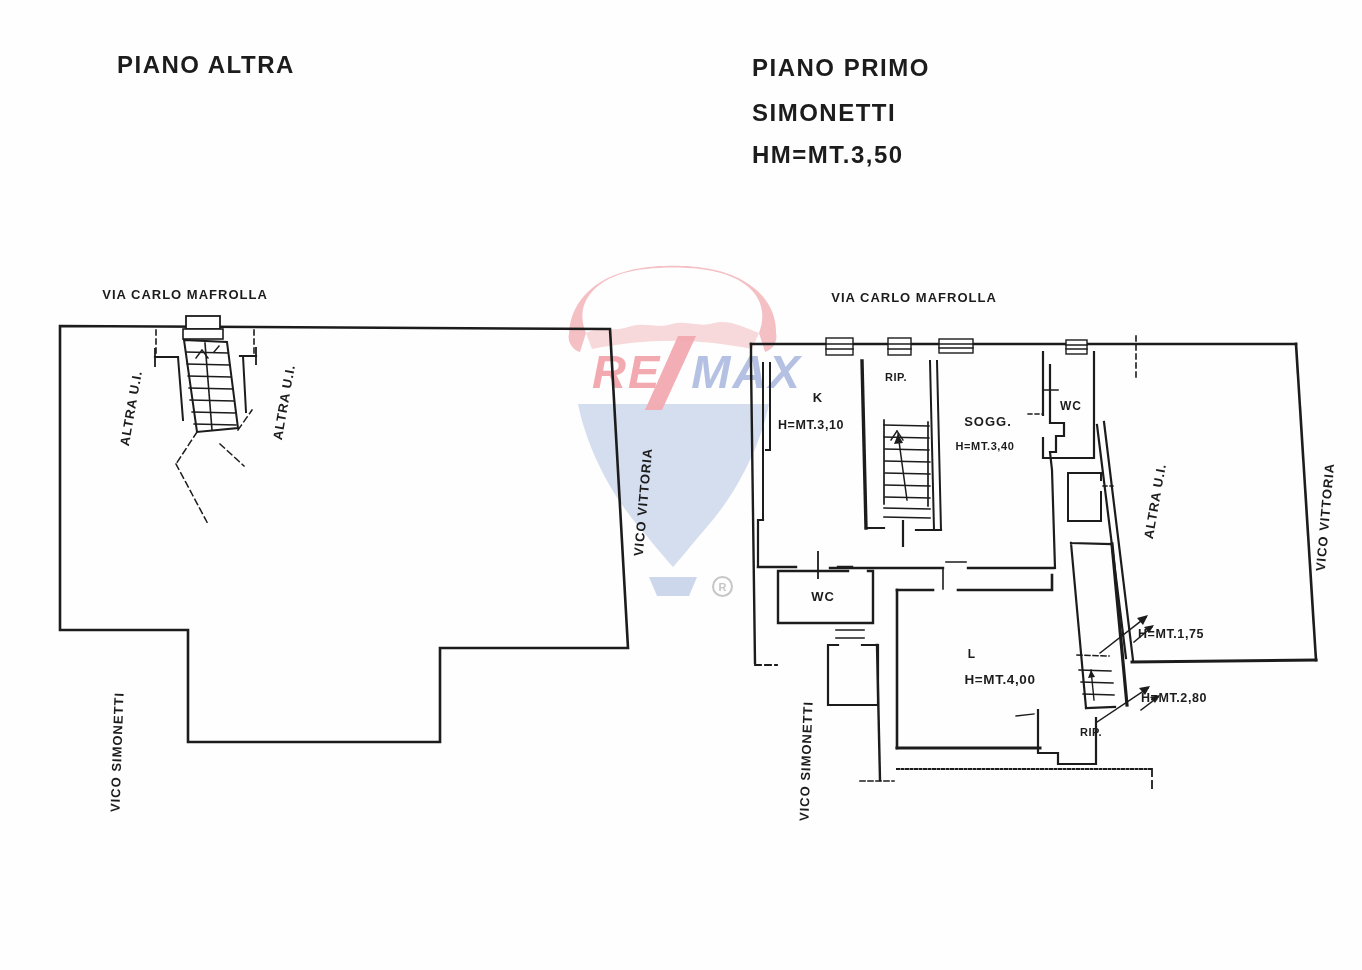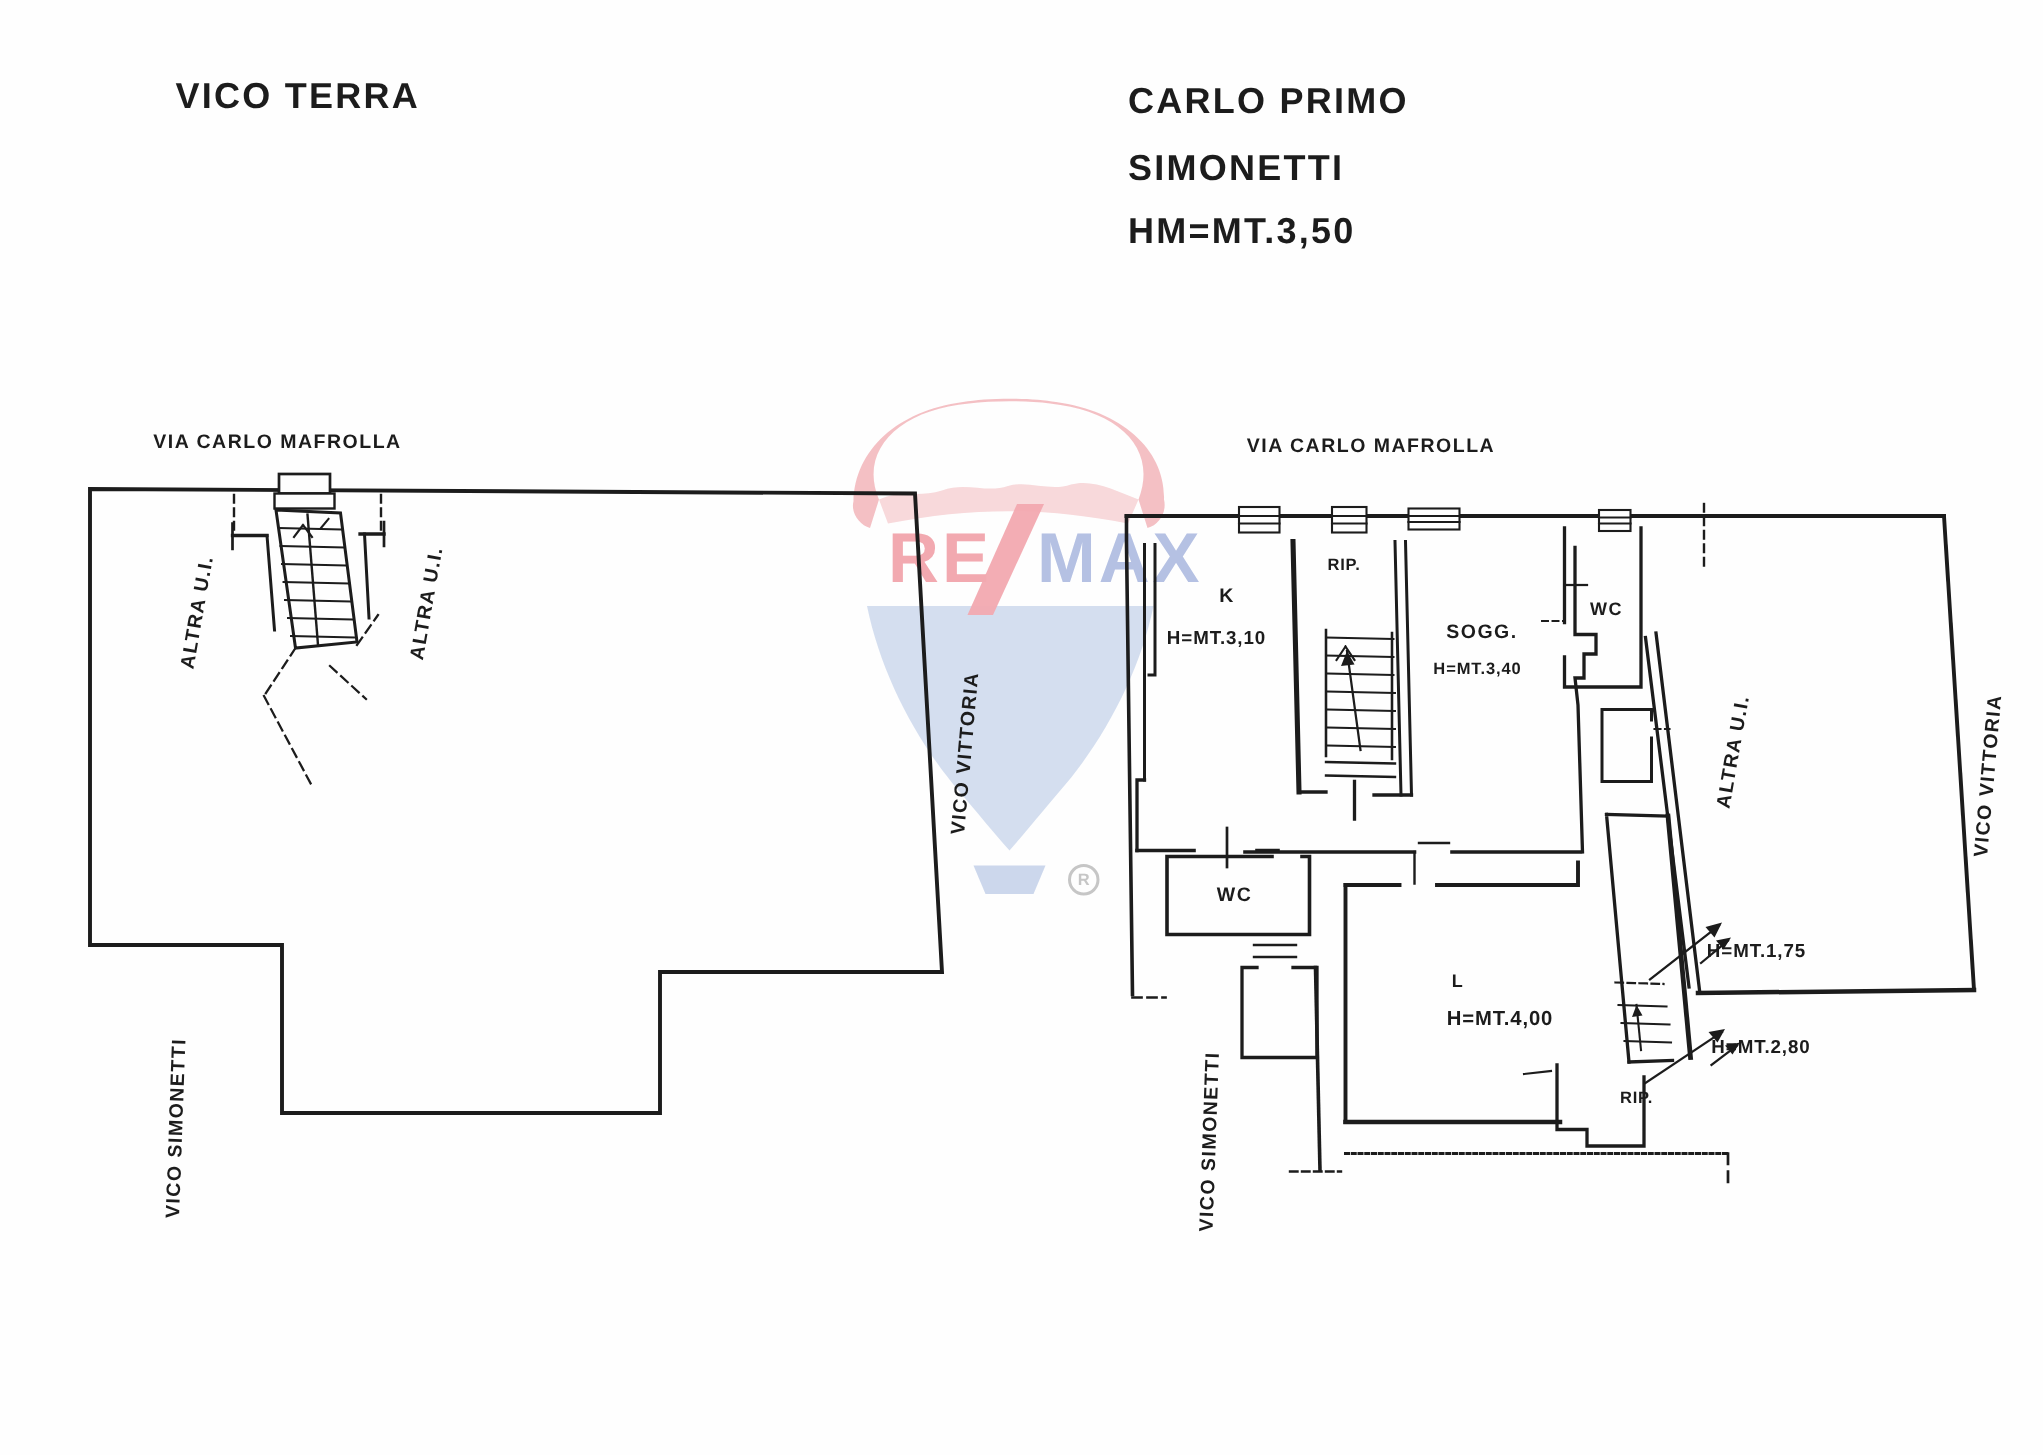--- a/index.html
+++ b/index.html
@@ -200,7 +200,7 @@
     </g>
   </svg>
 
-  <div class="label title" style="left:117px;top:51px">VICO TERRA</div>
+  <div class="label title" style="left:117px;top:51px">PIANO ALTRA</div>
   <div class="label title" style="left:752px;top:54px">CARLO PRIMO</div>
   <div class="label title" style="left:752px;top:99px">SIMONETTI</div>
   <div class="label title" style="left:752px;top:141px">HM=MT.3,50</div>

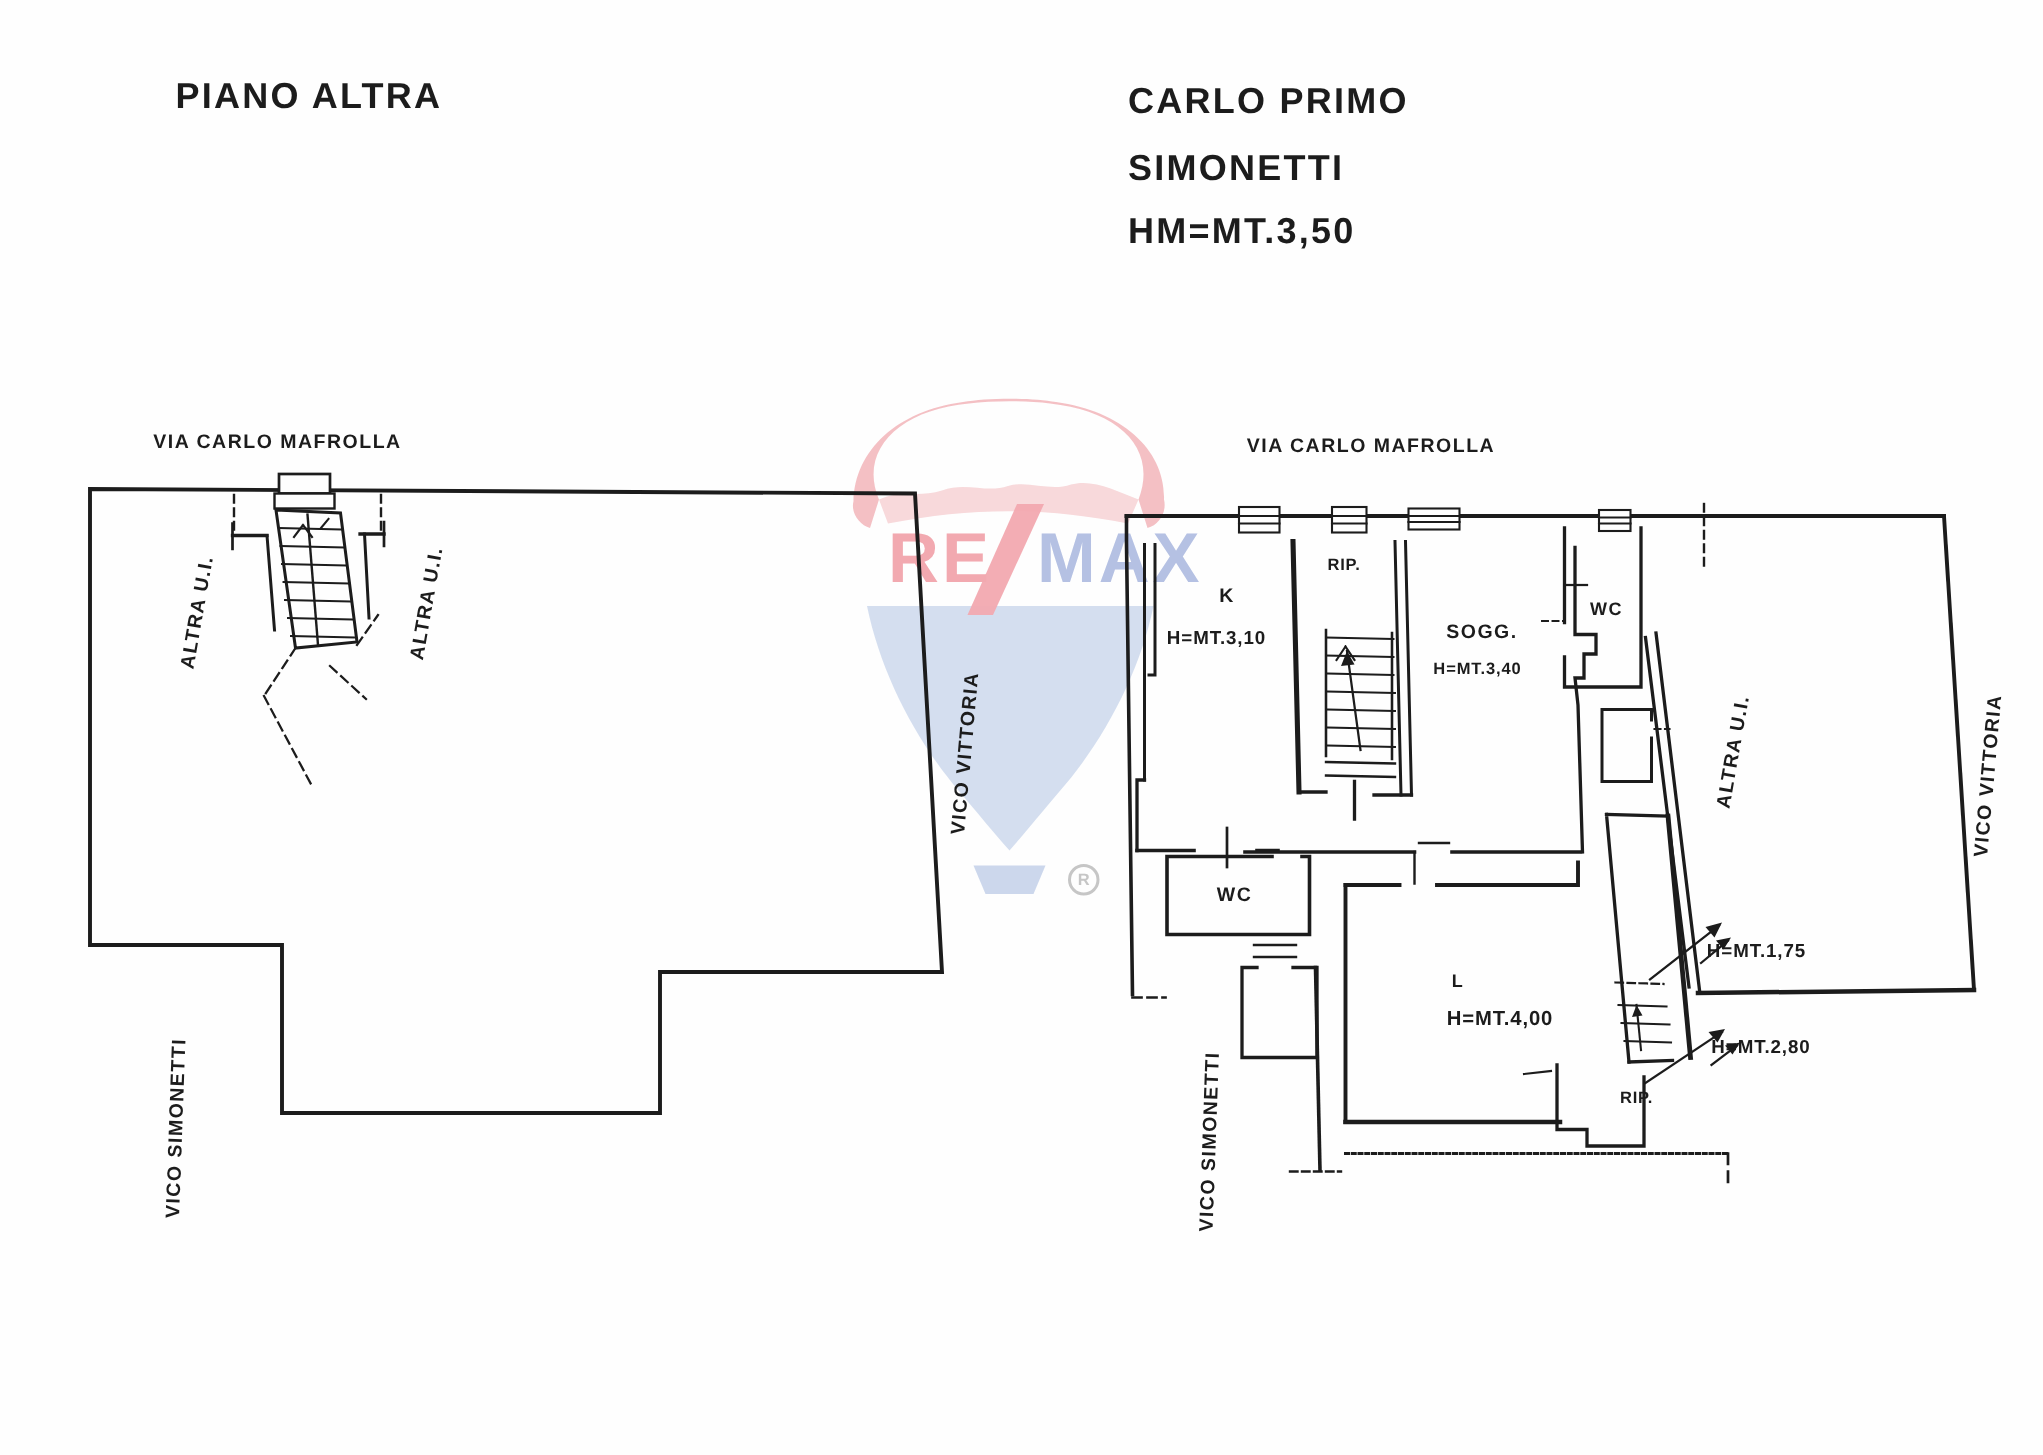--- a/index.html
+++ b/index.html
@@ -201,7 +201,7 @@
   </svg>
 
   <div class="label title" style="left:117px;top:51px">PIANO ALTRA</div>
-  <div class="label title" style="left:752px;top:54px">CARLO PRIMO</div>
+  <div class="label title" style="left:752px;top:54px">PIANO PRIMO</div>
   <div class="label title" style="left:752px;top:99px">SIMONETTI</div>
   <div class="label title" style="left:752px;top:141px">HM=MT.3,50</div>
 

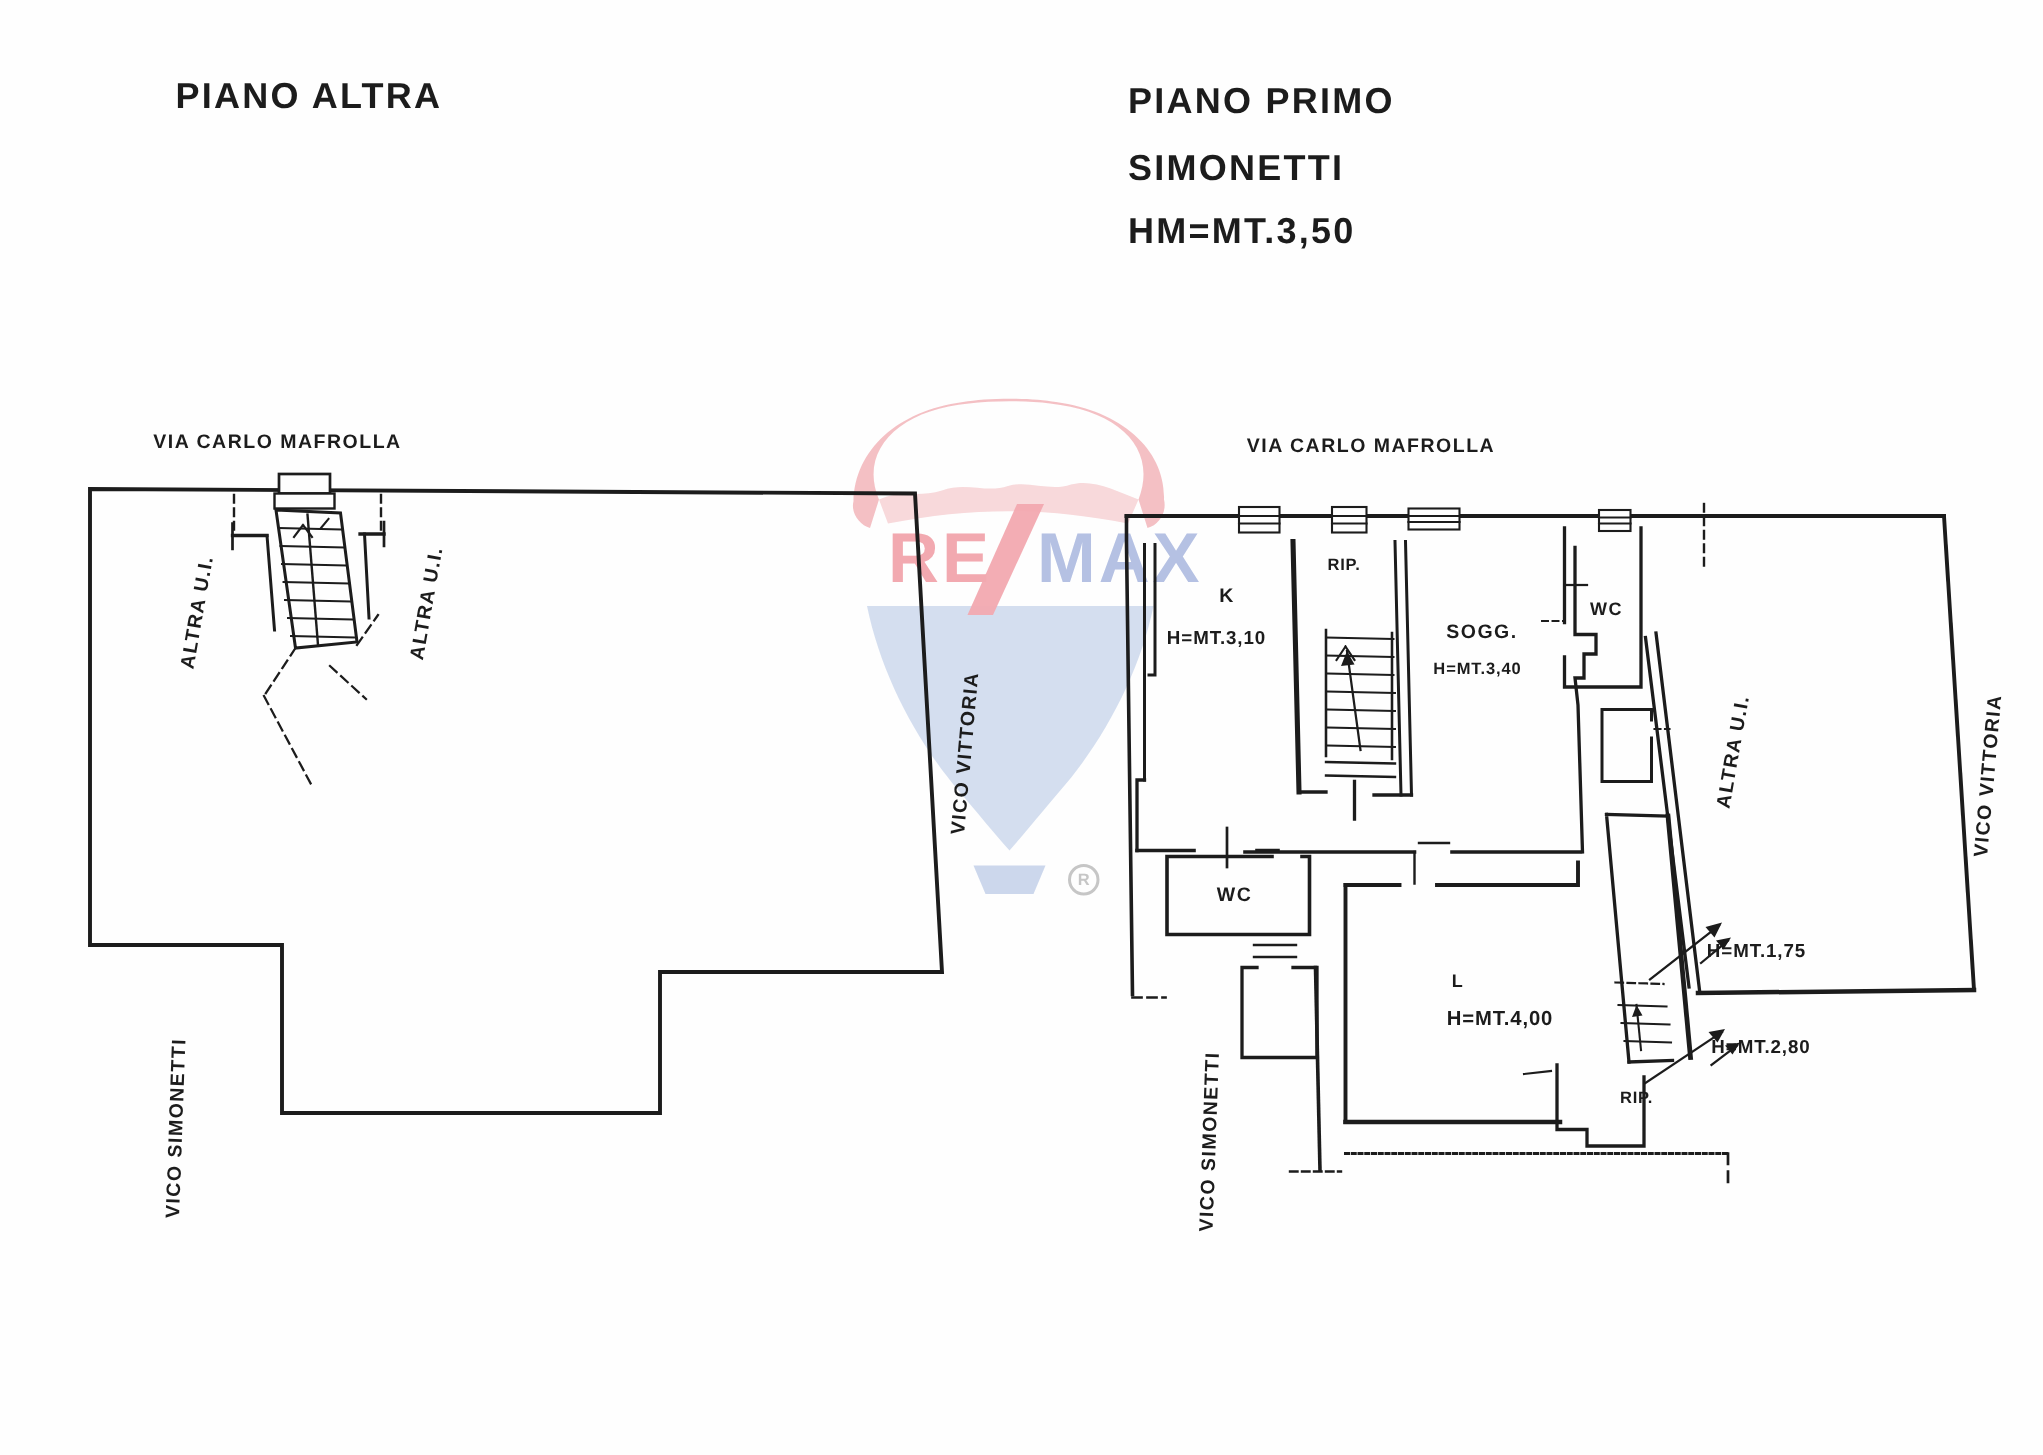--- a/index.html
+++ b/index.html
@@ -25,7 +25,7 @@
   
   #wm-text{
     position:absolute;left:592px;top:348px;z-index:1;
-    font-size:47px;font-weight:700;letter-spacing:2px;
+    font-size:47px;font-weight:700;font-style:italic;letter-spacing:2px;
     display:flex;align-items:flex-start;line-height:1;
   }
   #wm-text .re{color:#f2a9b0;}

